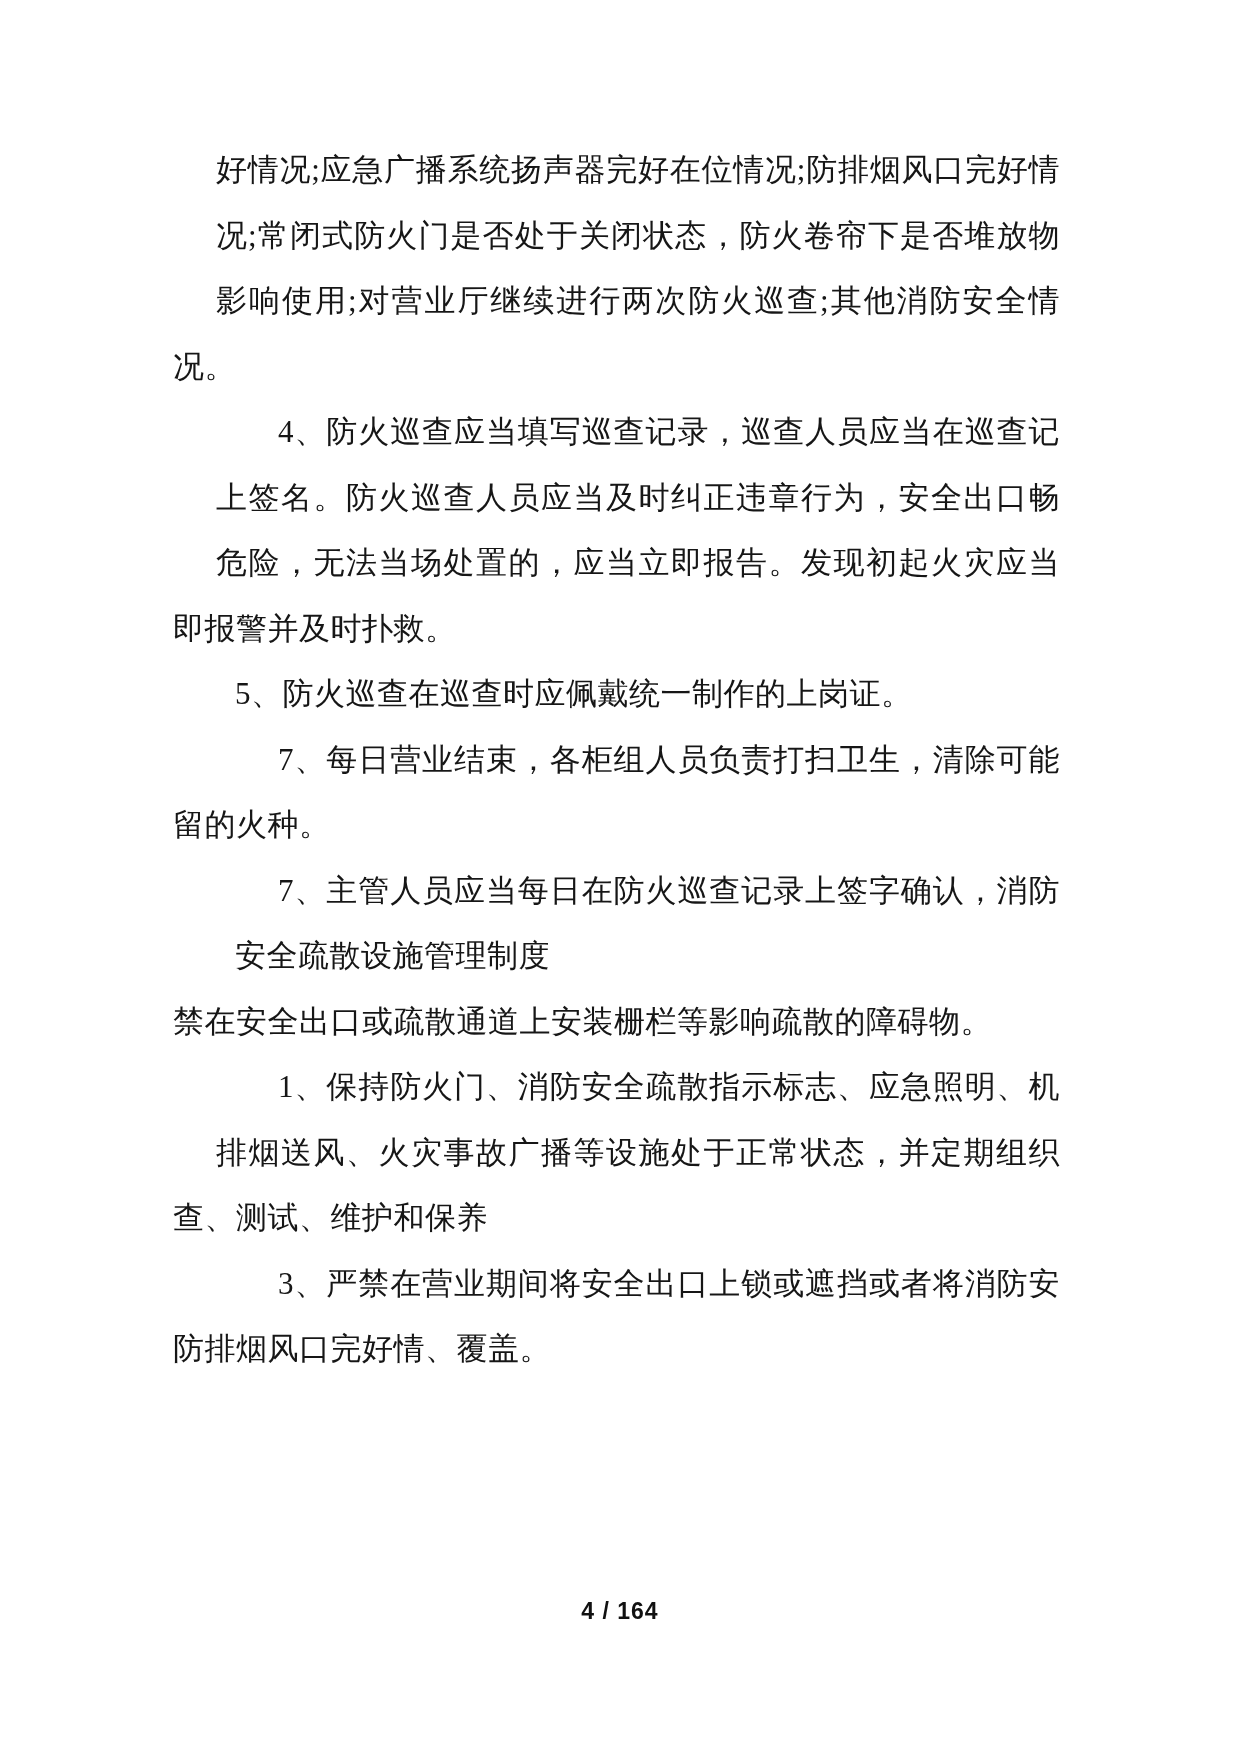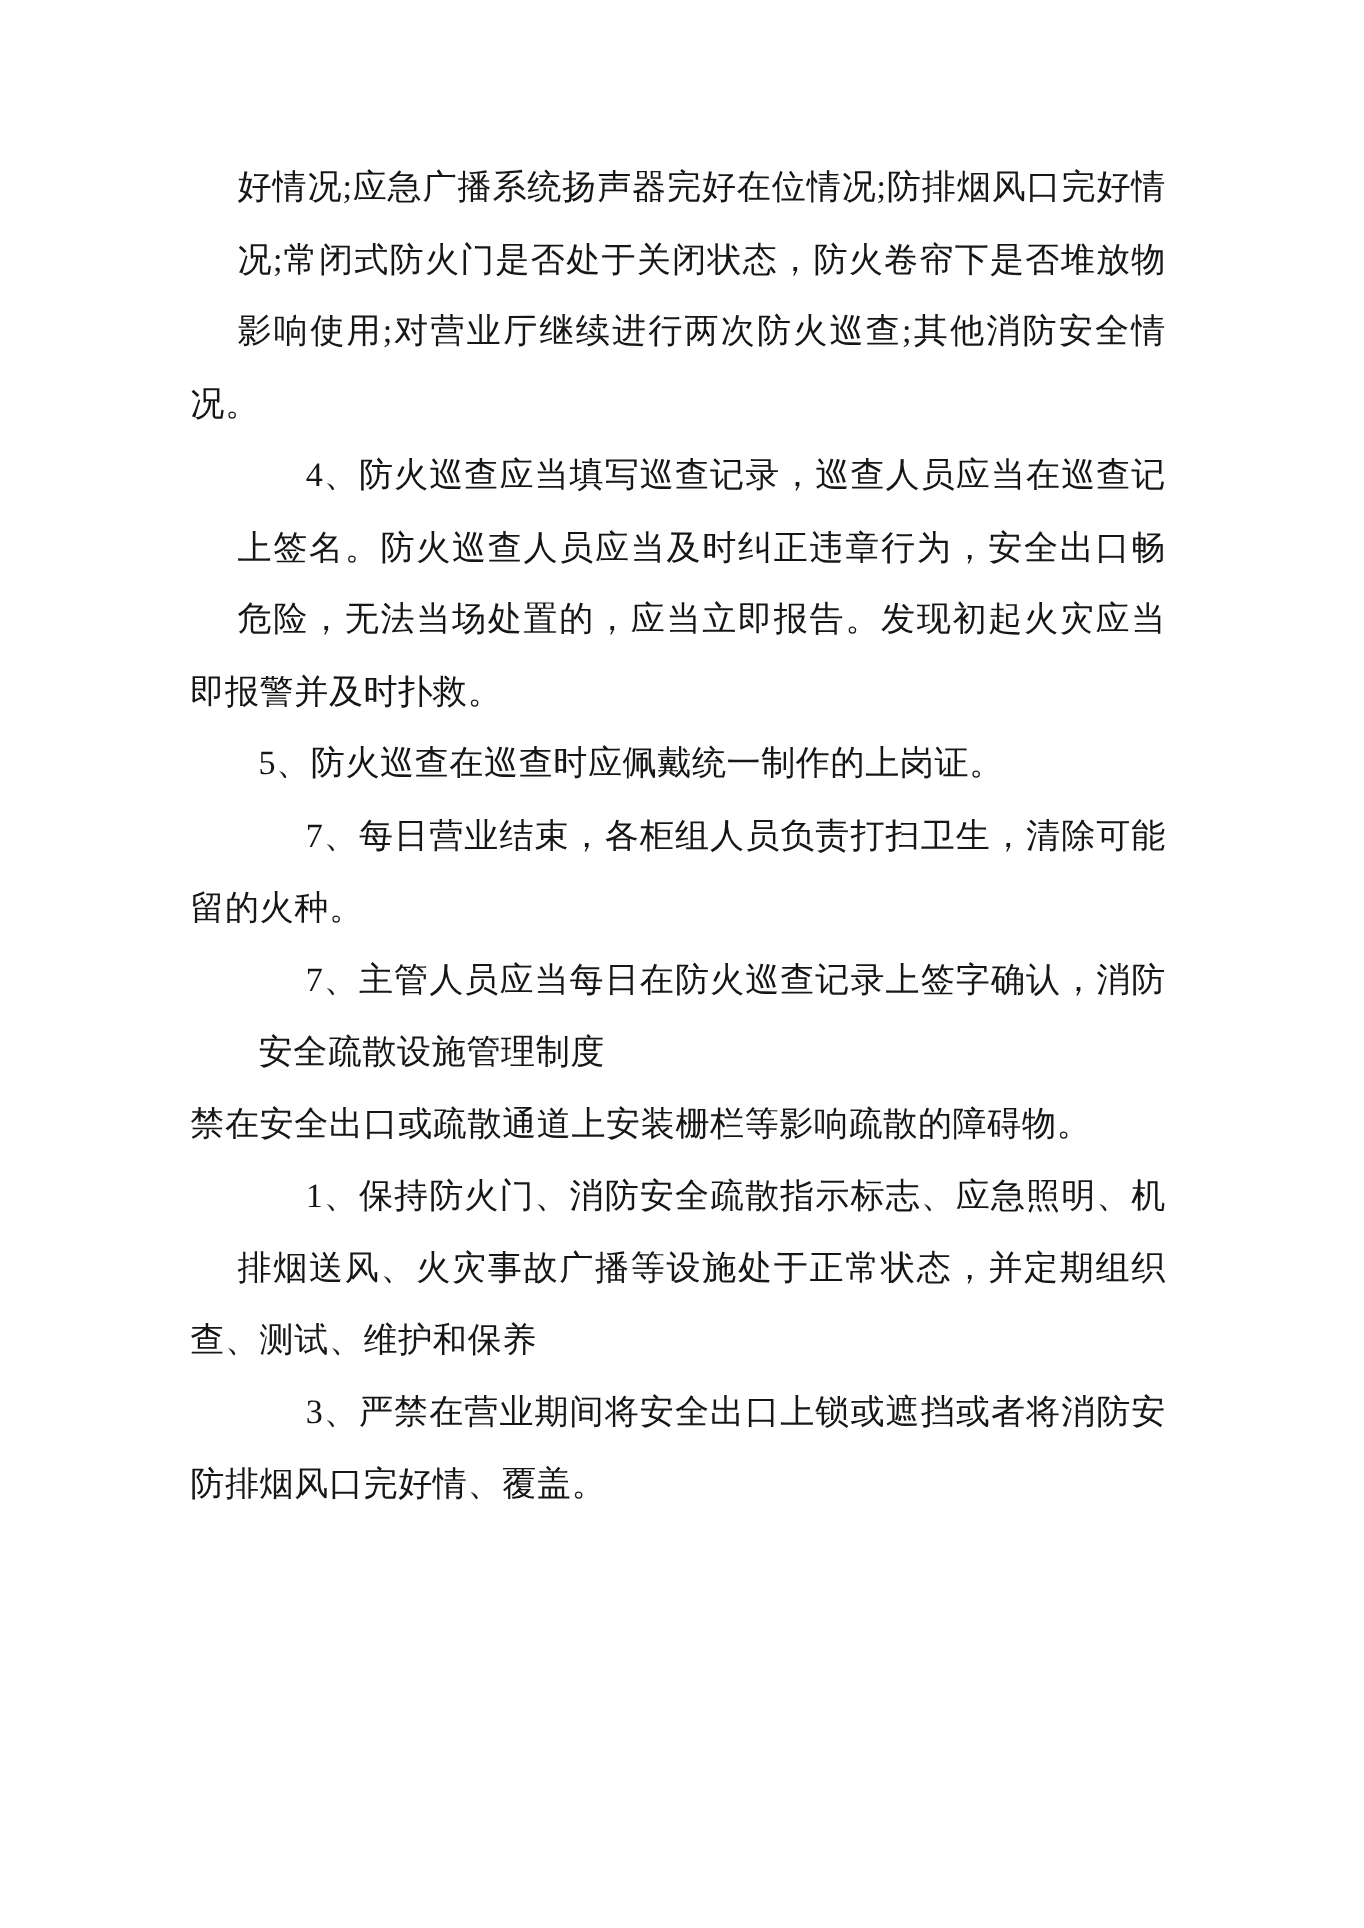--- a/index.html
+++ b/index.html
@@ -87,6 +87,9 @@
     <div class="line fill indent">3、严禁在营业期间将安全出口上锁或遮挡或者将消防安全</div>
     <div class="line">防排烟风口完好情、覆盖。</div>
   </main>
+  <footer class="footer">
+    <span class="page-number">4 / 164</span>
+  </footer>
 </div>
 
 </body></html>

